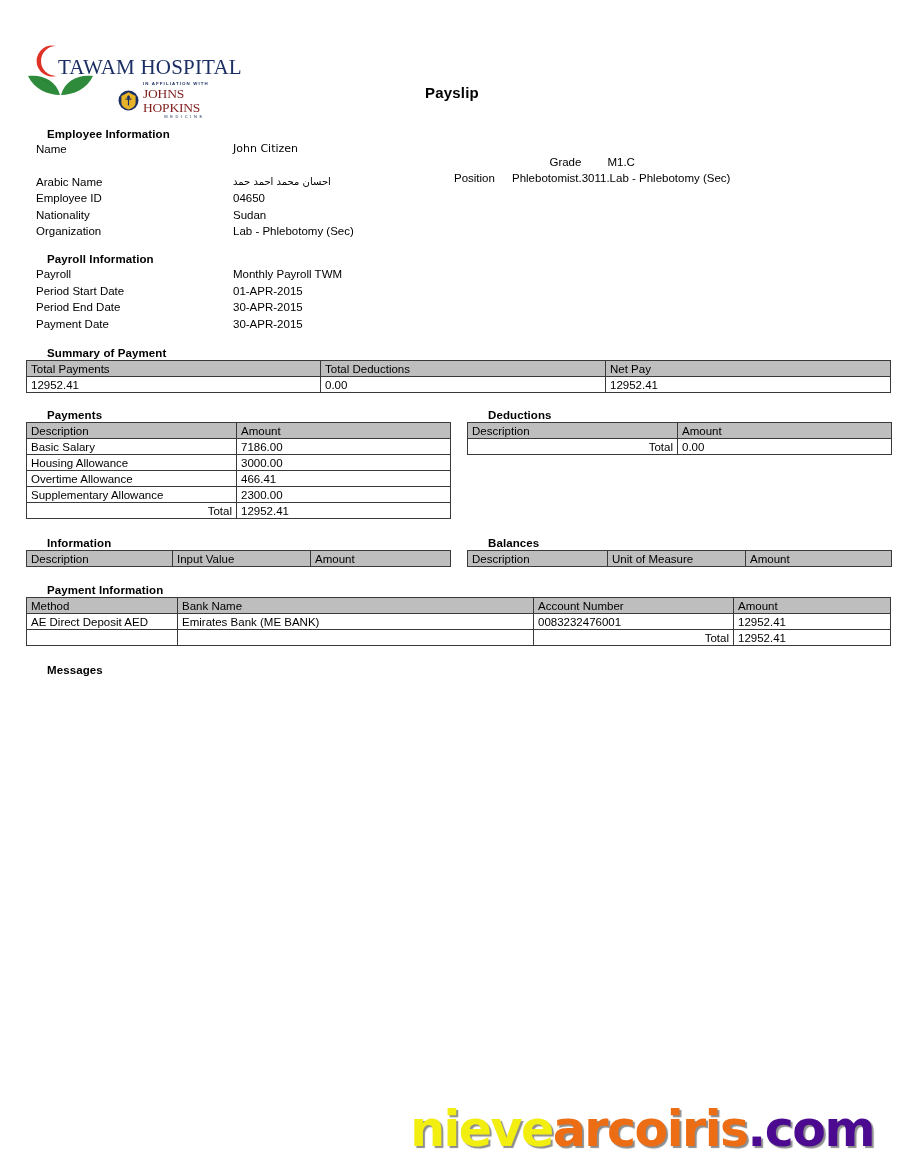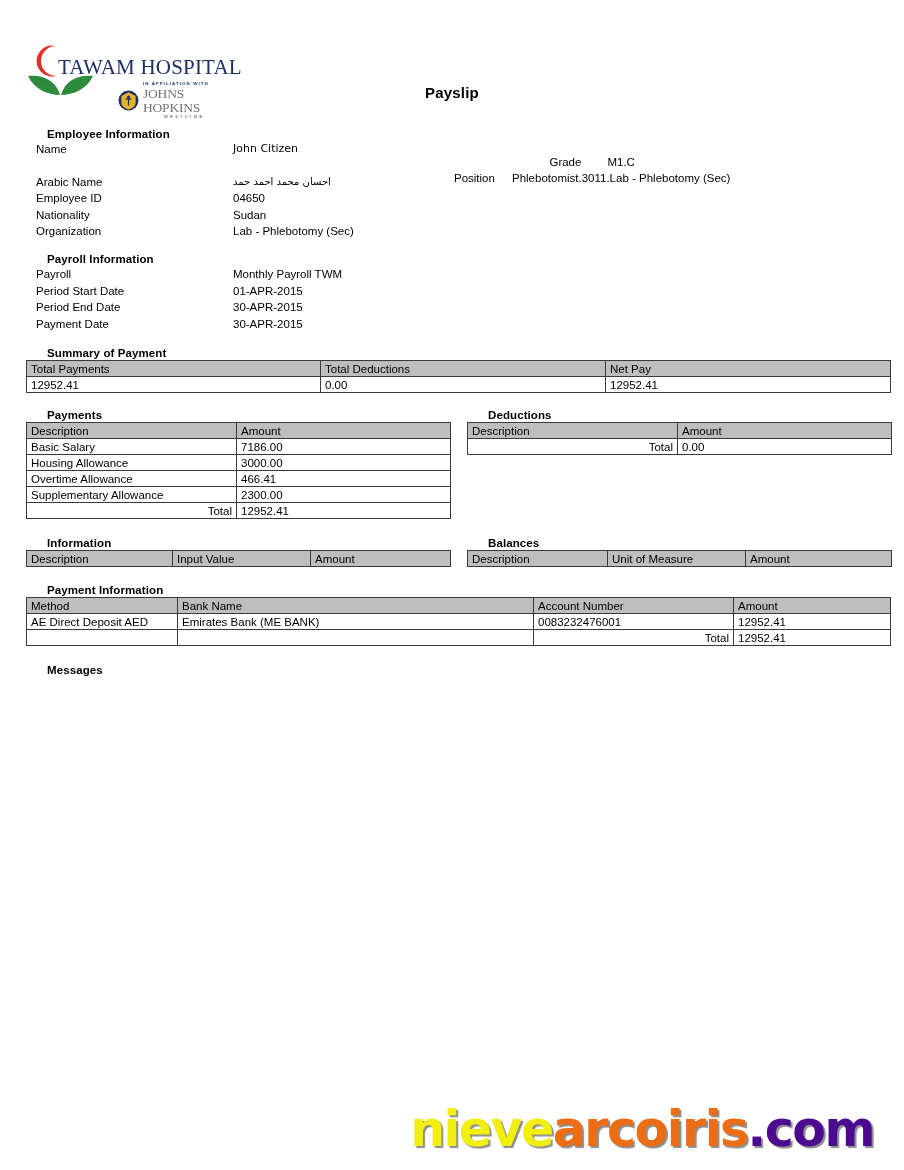--- a/index.html
+++ b/index.html
@@ -49,7 +49,7 @@
   }
   .jh-name {
     font-family: "Liberation Serif", serif;
-    font-size: 13.5px; color: #737373; letter-spacing: -0.2px;
+    font-size: 13.5px; color: #7f1d1d; letter-spacing: -0.2px;
     font-weight: normal;
   }
   .jh-med {

